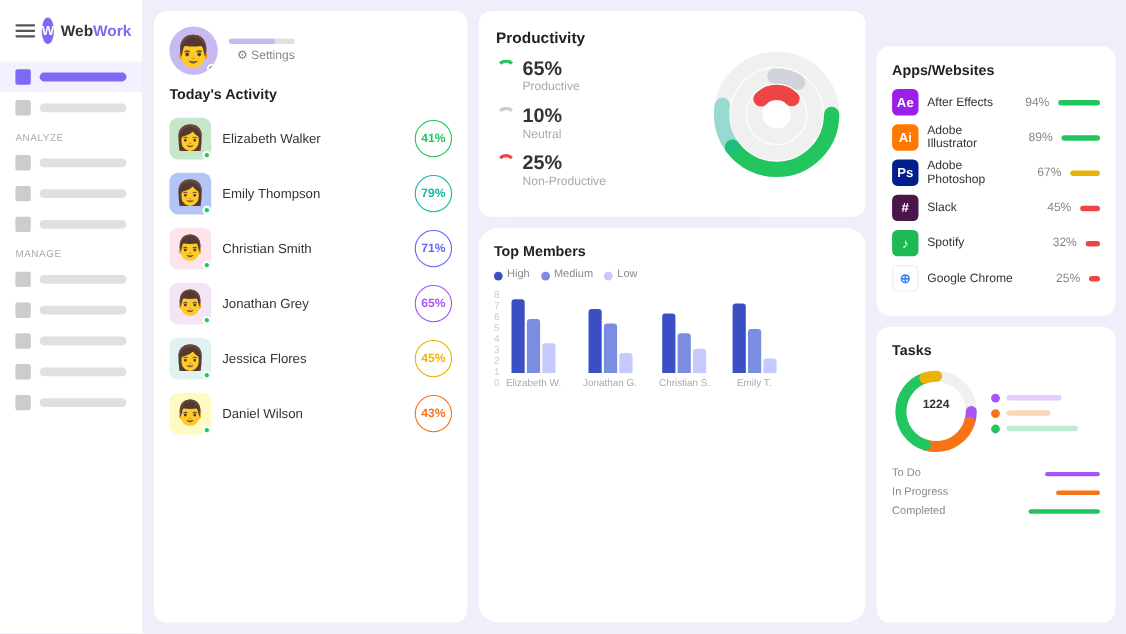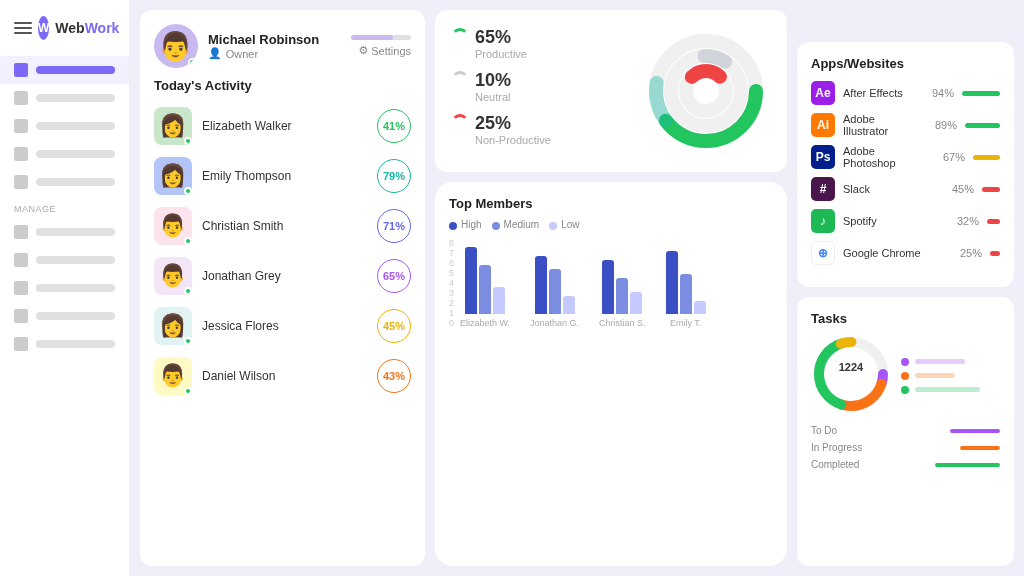--- a/index.html
+++ b/index.html
@@ -328,13 +328,6 @@
         <div class="profile-avatar">
           <span style="font-size:28px;">👨</span>
           <div class="online-dot"></div>
-        </div>
-        <div class="profile-info">
-          <div class="profile-name">Michael Robinson</div>
-          <div class="profile-role">
-            <span>👤</span>
-            <span>Owner</span>
-          </div>
         </div>
         <div class="profile-actions">
           <div class="progress-bar-sm">

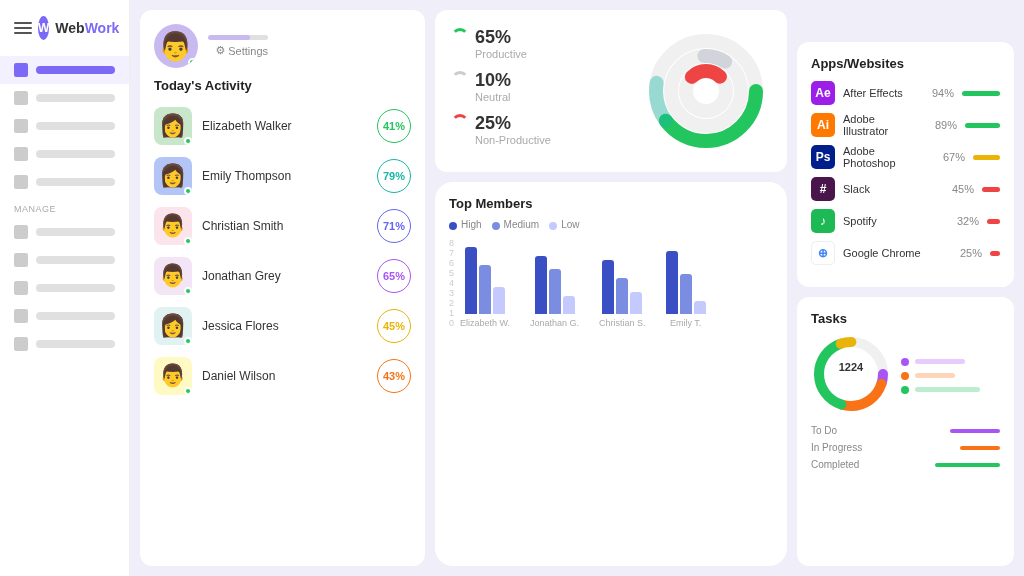--- a/index.html
+++ b/index.html
@@ -398,6 +398,7 @@
 
       <div class="productivity-card">
         <div class="productivity-stats">
+          <div class="prod-title">Productivity</div>
           <div id="prod-stats-container">
               <div class="prod-item">
     <div class="prod-pct">

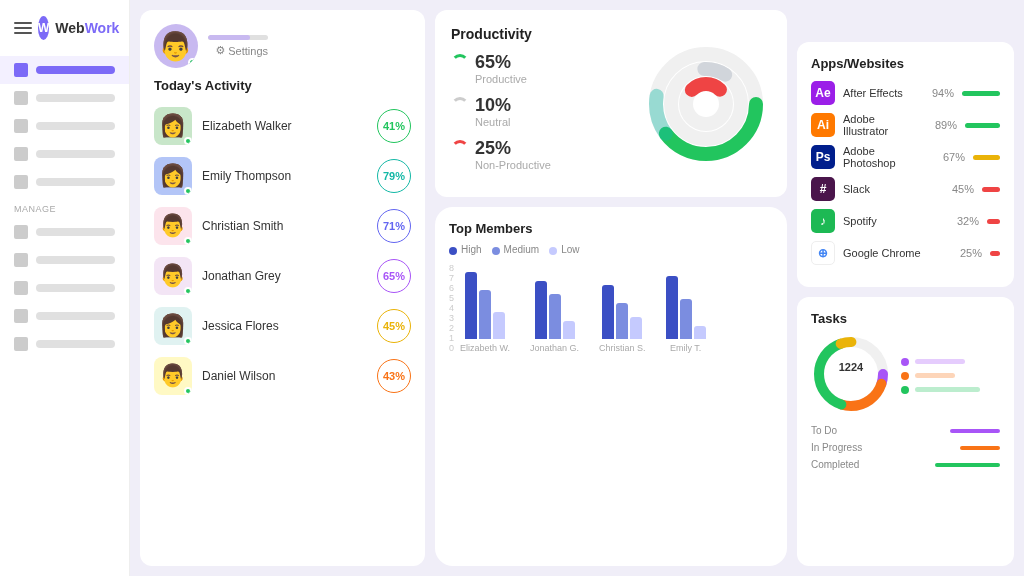--- a/index.html
+++ b/index.html
@@ -283,6 +283,7 @@
     <div class="s-line"></div>
   </div>
 
+  <div class="sidebar-section-label">ANALYZE</div>
   <div class="sidebar-item">
     <div class="s-icon"></div>
     <div class="s-line"></div>

